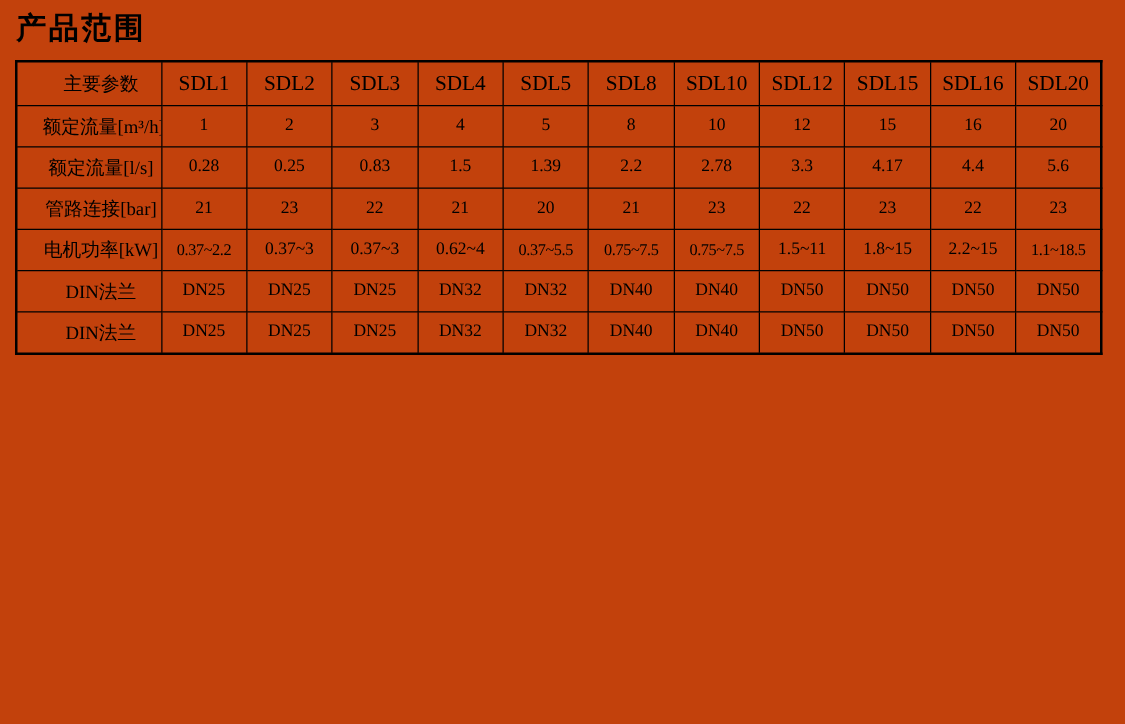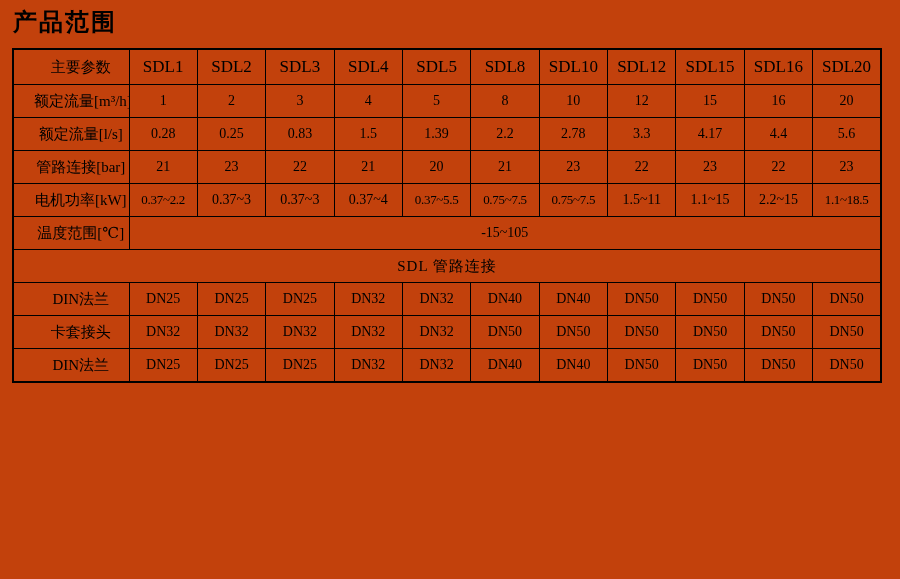--- a/index.html
+++ b/index.html
@@ -151,7 +151,7 @@
           <td class="tight">0.37~2.2</td>
           <td>0.37~3</td>
           <td>0.37~3</td>
-          <td>0.37~4</td>
+          <td>0.62~4</td>
           <td class="tight">0.37~5.5</td>
           <td class="tight">0.75~7.5</td>
           <td class="tight">0.75~7.5</td>

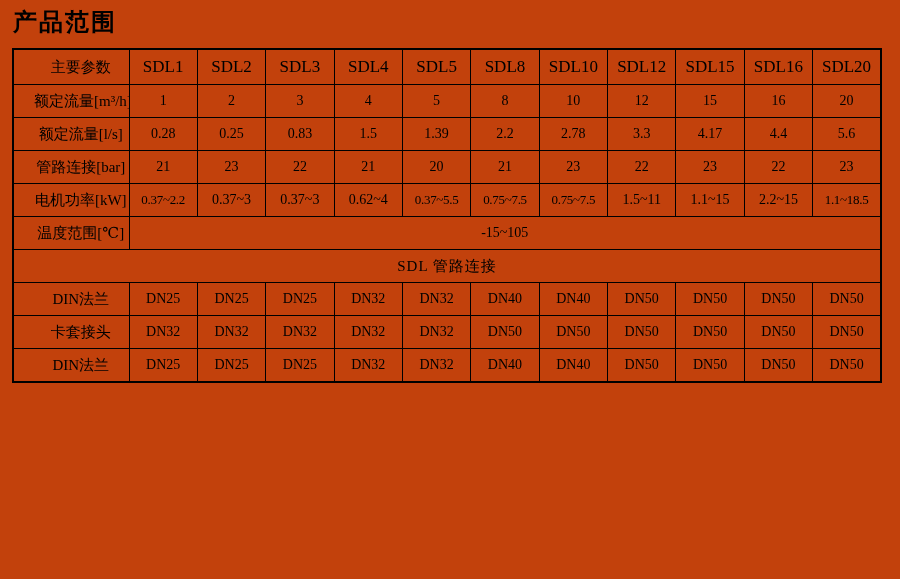--- a/index.html
+++ b/index.html
@@ -156,7 +156,7 @@
           <td class="tight">0.75~7.5</td>
           <td class="tight">0.75~7.5</td>
           <td>1.5~11</td>
-          <td>1.1~15</td>
+          <td>1.8~15</td>
           <td>2.2~15</td>
           <td class="tight">1.1~18.5</td>
         </tr>

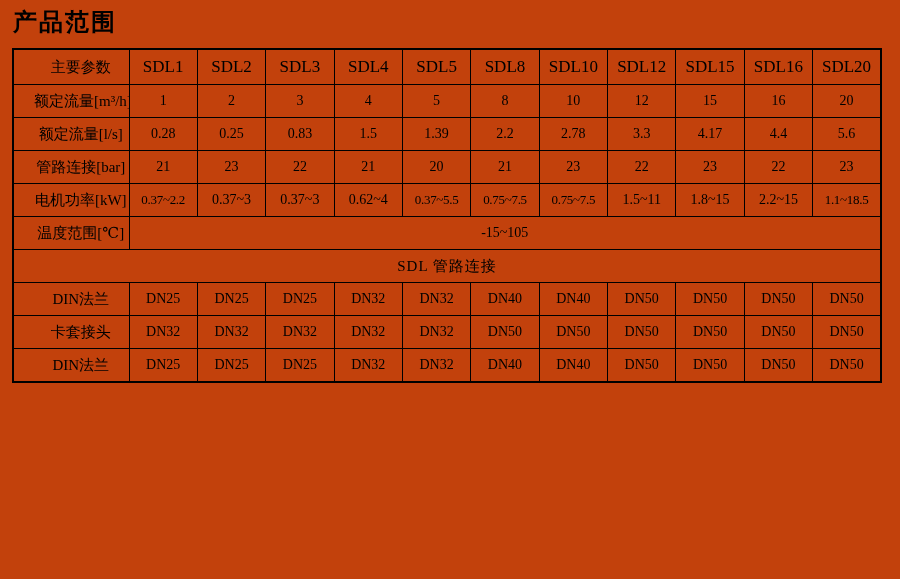--- a/index.html
+++ b/index.html
@@ -161,10 +161,6 @@
           <td class="tight">1.1~18.5</td>
         </tr>
         <tr>
-          <td class="lbl">温度范围[℃]</td>
-          <td colspan="11">-15~105</td>
-        </tr>
-        <tr>
           <td colspan="12" class="band">SDL 管路连接</td>
         </tr>
         <tr>

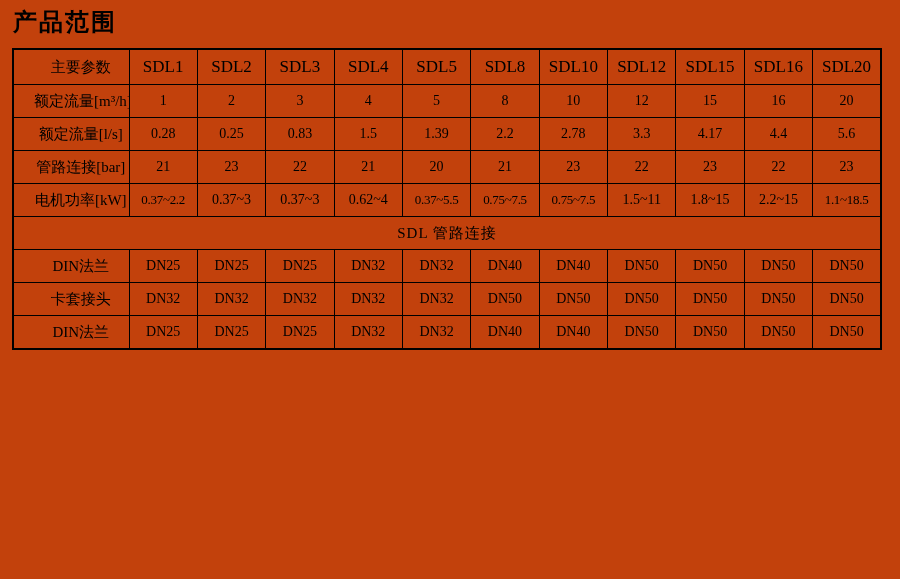--- a/index.html
+++ b/index.html
@@ -161,9 +161,6 @@
           <td class="tight">1.1~18.5</td>
         </tr>
         <tr>
-          <td colspan="12" class="band">SDL 管路连接</td>
-        </tr>
-        <tr>
           <td class="lbl">DIN法兰</td>
           <td>DN25</td>
           <td>DN25</td>

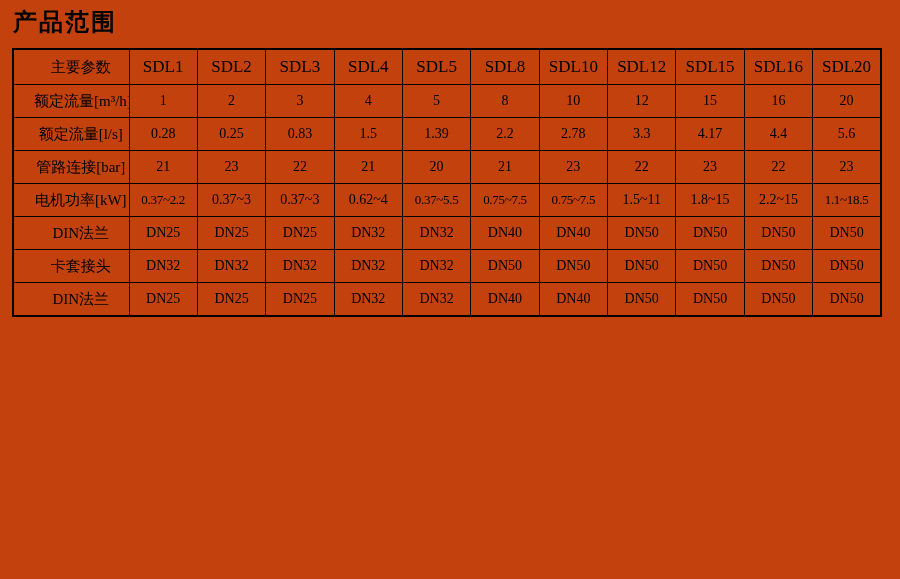--- a/index.html
+++ b/index.html
@@ -175,20 +175,6 @@
           <td>DN50</td>
         </tr>
         <tr>
-          <td class="lbl">卡套接头</td>
-          <td>DN32</td>
-          <td>DN32</td>
-          <td>DN32</td>
-          <td>DN32</td>
-          <td>DN32</td>
-          <td>DN50</td>
-          <td>DN50</td>
-          <td>DN50</td>
-          <td>DN50</td>
-          <td>DN50</td>
-          <td>DN50</td>
-        </tr>
-        <tr>
           <td class="lbl">DIN法兰</td>
           <td>DN25</td>
           <td>DN25</td>

